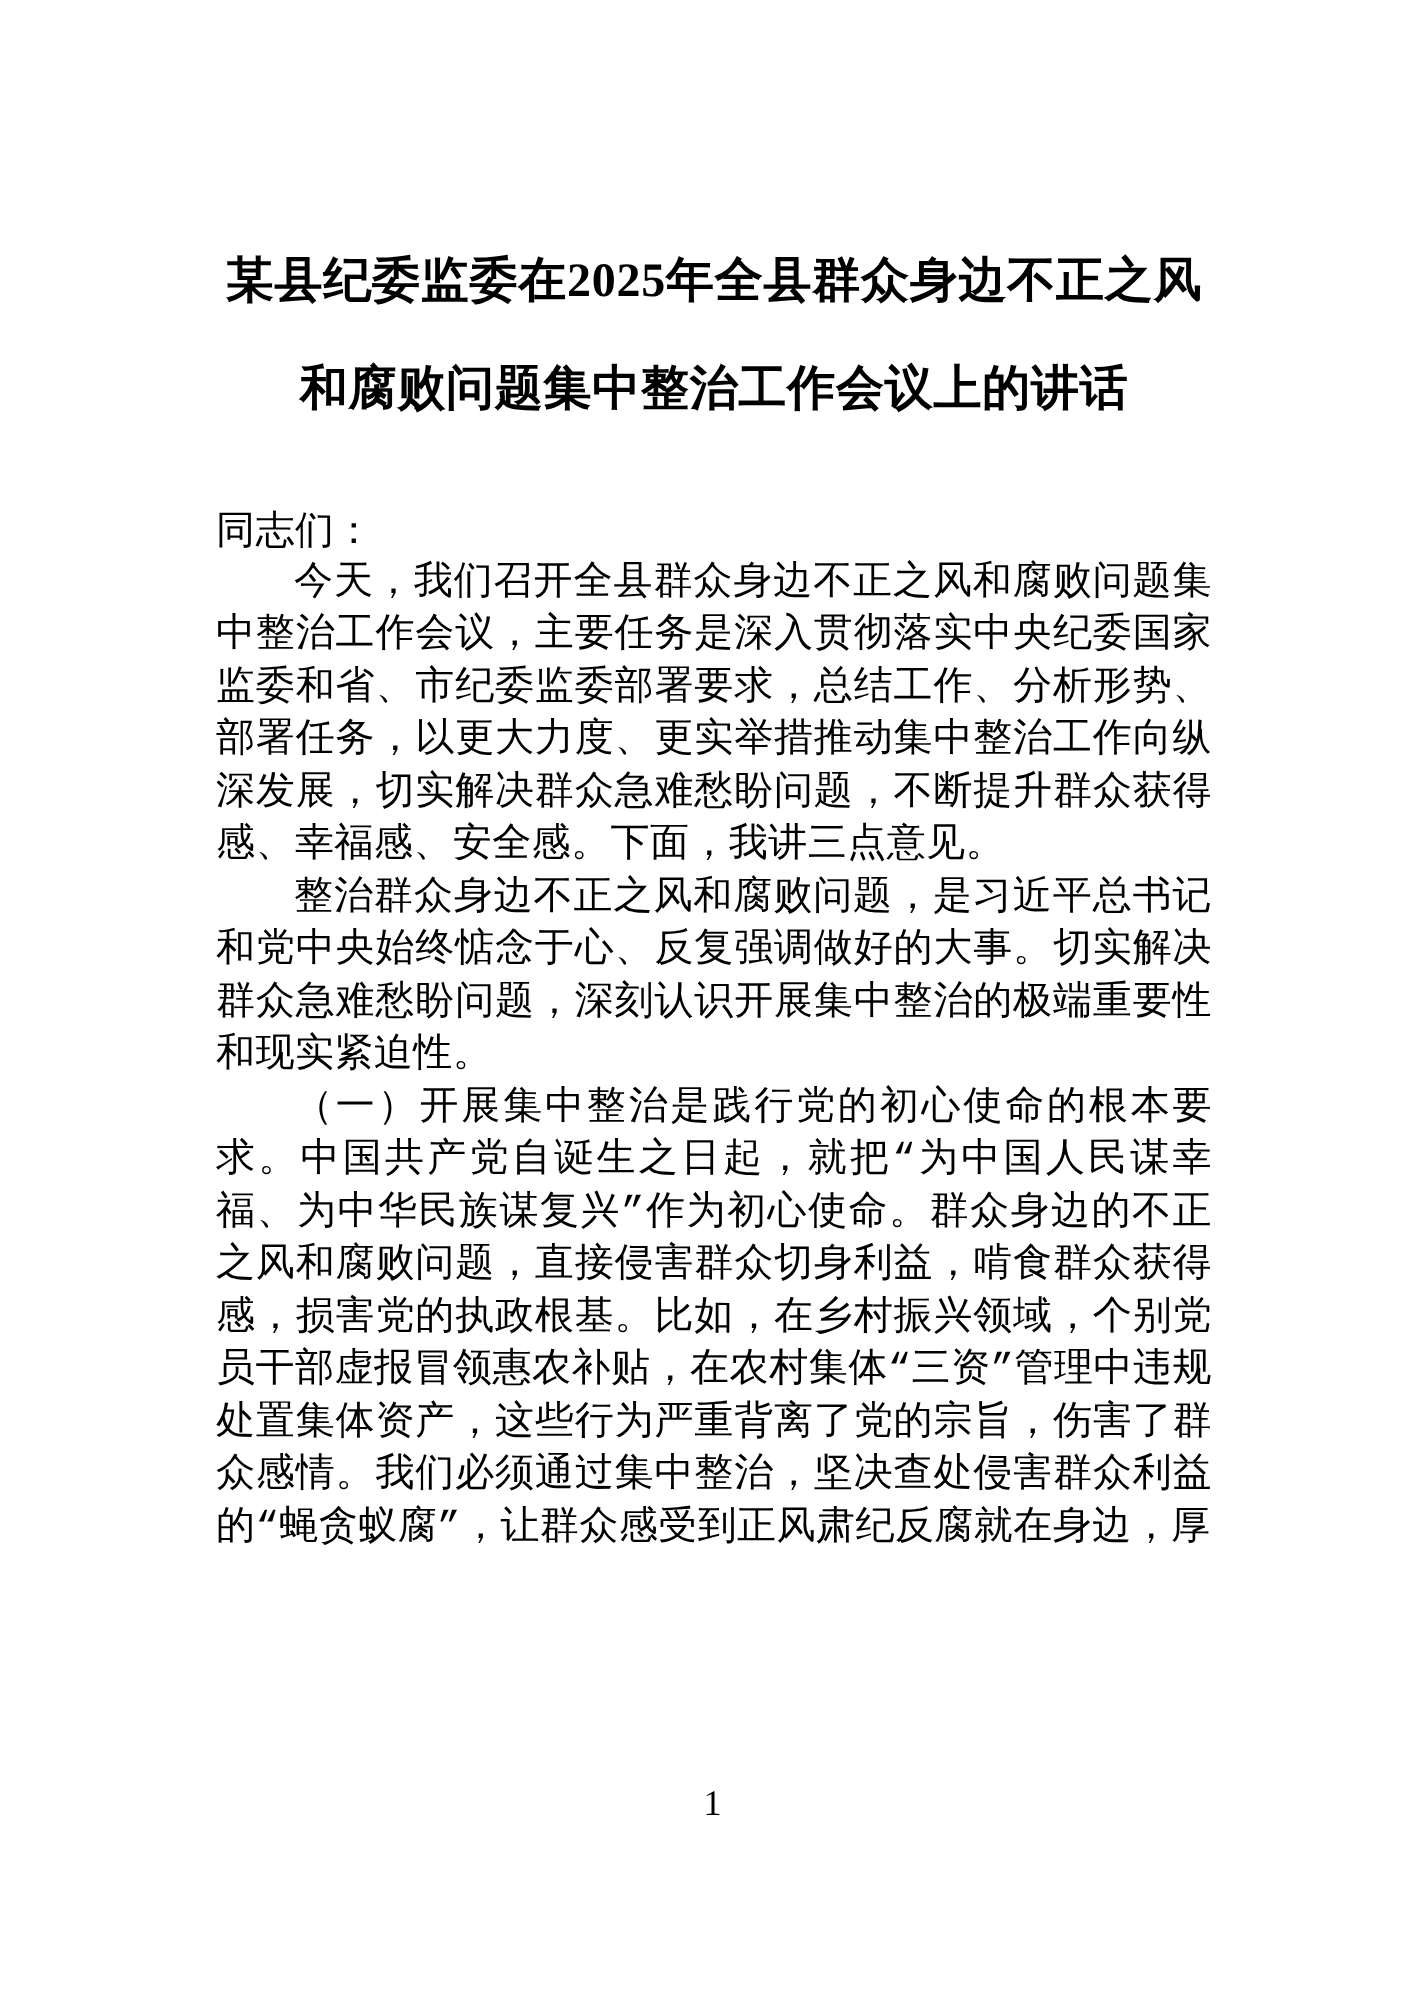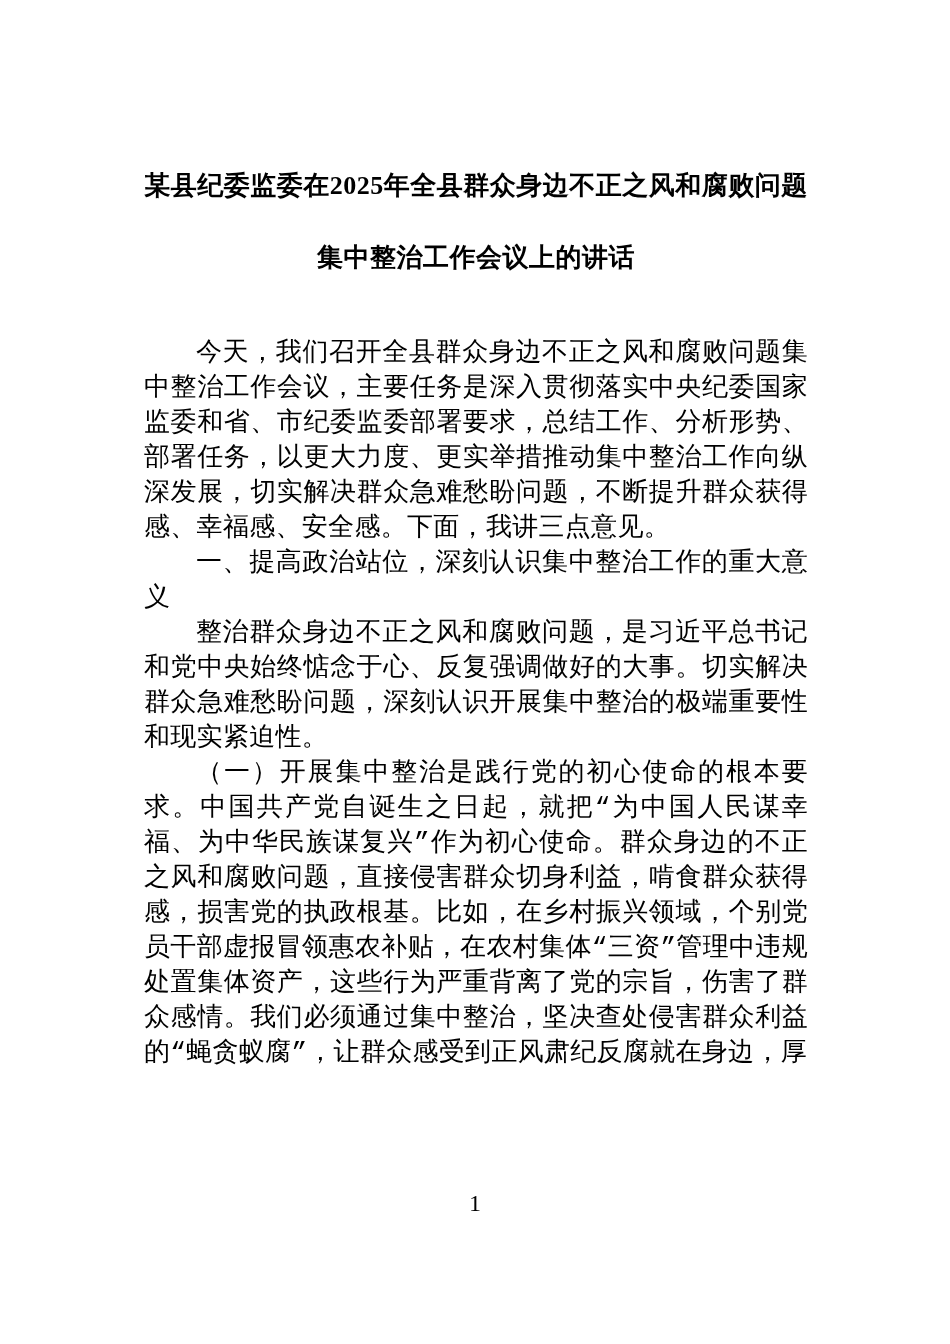--- a/index.html
+++ b/index.html
@@ -20,7 +20,7 @@
     position: relative;
   }
   .title {
-    font-size: 26px;
+    font-size: 32px;
     font-weight: 700;
     line-height: 72px;
     text-align: center;

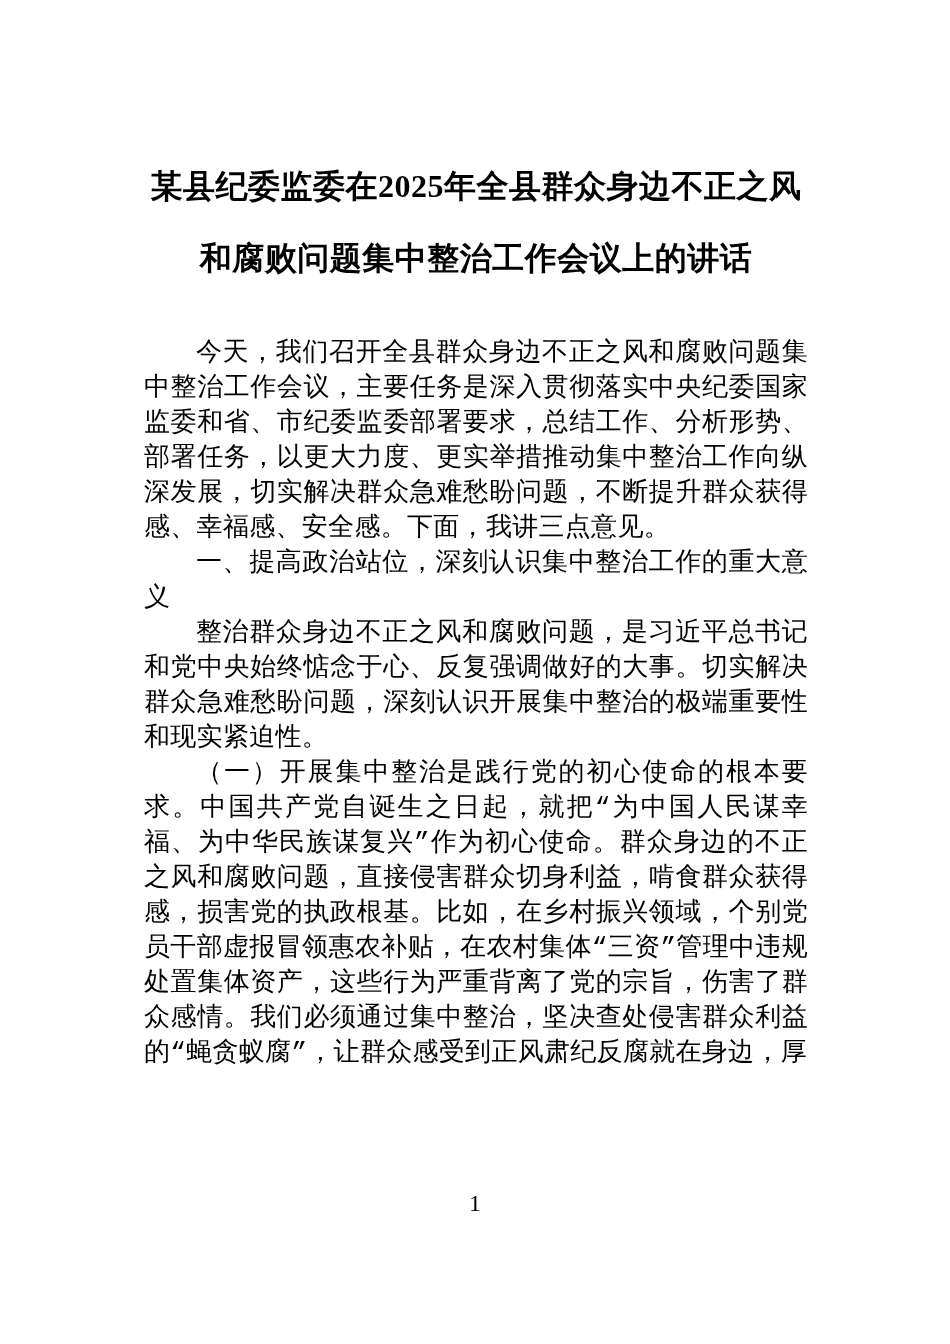--- a/index.html
+++ b/index.html
@@ -56,6 +56,7 @@
   <h1 class="title">某县纪委监委在2025年全县群众身边不正之风和腐败问题集中整治工作会议上的讲话</h1>
 
   <div class="doc-body">
+    <p class="flush">同志们：</p>
     <p class="indent">今天，我们召开全县群众身边不正之风和腐败问题集中整治工作会议，主要任务是深入贯彻落实中央纪委国家监委和省、市纪委监委部署要求，总结工作、分析形势、部署任务，以更大力度、更实举措推动集中整治工作向纵深发展，切实解决群众急难愁盼问题，不断提升群众获得感、幸福感、安全感。下面，我讲三点意见。</p>
     <p class="indent">一、提高政治站位，深刻认识集中整治工作的重大意义</p>
     <p class="indent">整治群众身边不正之风和腐败问题，是习近平总书记和党中央始终惦念于心、反复强调做好的大事。切实解决群众急难愁盼问题，深刻认识开展集中整治的极端重要性和现实紧迫性。</p>

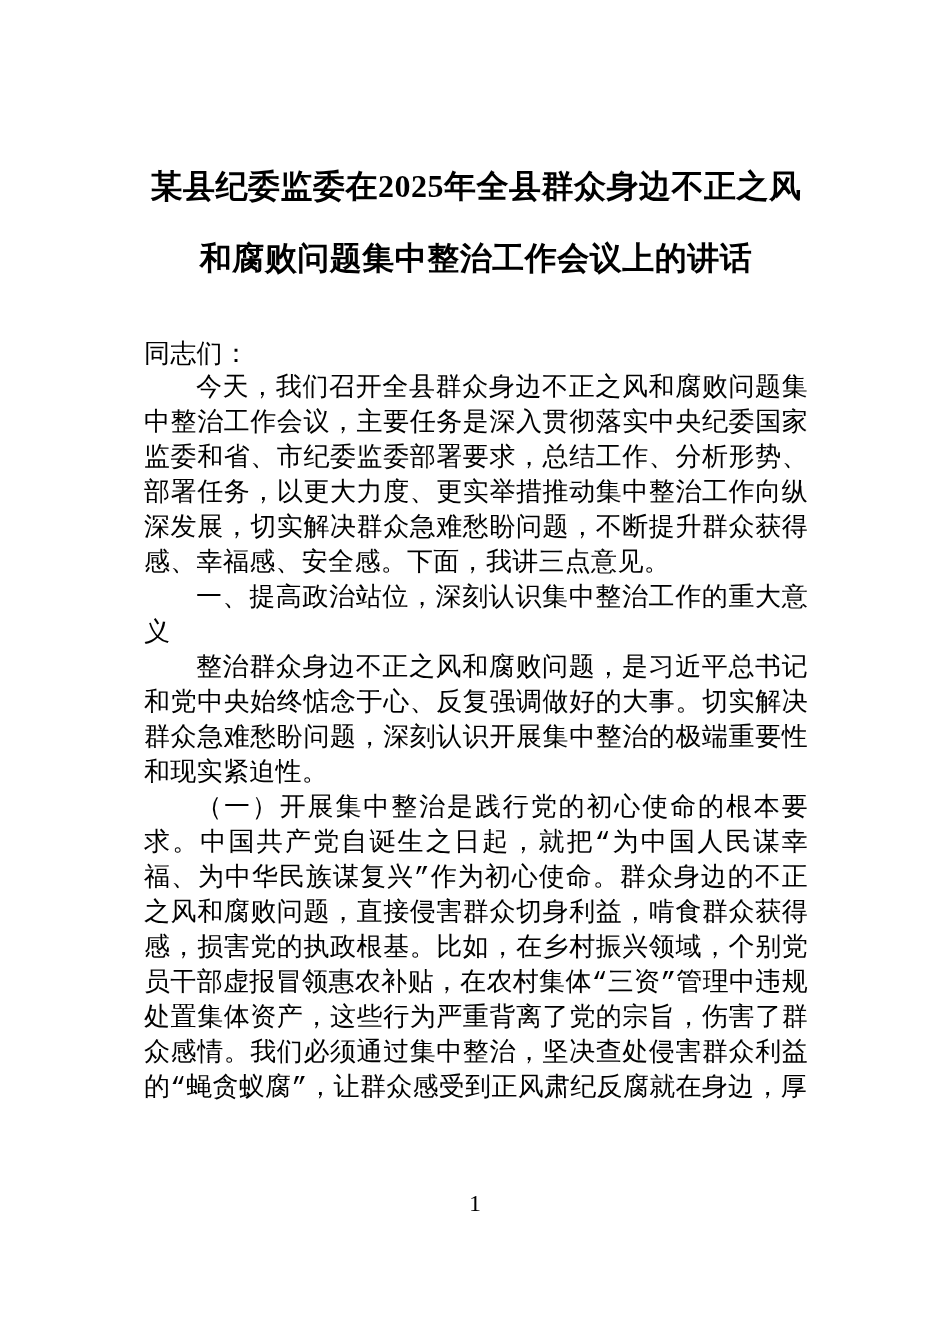--- a/index.html
+++ b/index.html
@@ -58,7 +58,6 @@
   <div class="doc-body">
     <p class="flush">同志们：</p>
     <p class="indent">今天，我们召开全县群众身边不正之风和腐败问题集中整治工作会议，主要任务是深入贯彻落实中央纪委国家监委和省、市纪委监委部署要求，总结工作、分析形势、部署任务，以更大力度、更实举措推动集中整治工作向纵深发展，切实解决群众急难愁盼问题，不断提升群众获得感、幸福感、安全感。下面，我讲三点意见。</p>
-    <p class="indent">一、提高政治站位，深刻认识集中整治工作的重大意义</p>
     <p class="indent">整治群众身边不正之风和腐败问题，是习近平总书记和党中央始终惦念于心、反复强调做好的大事。切实解决群众急难愁盼问题，深刻认识开展集中整治的极端重要性和现实紧迫性。</p>
     <p class="indent">（一）开展集中整治是践行党的初心使命的根本要求。中国共产党自诞生之日起，就把“为中国人民谋幸福、为中华民族谋复兴”作为初心使命。群众身边的不正之风和腐败问题，直接侵害群众切身利益，啃食群众获得感，损害党的执政根基。比如，在乡村振兴领域，个别党员干部虚报冒领惠农补贴，在农村集体“三资”管理中违规处置集体资产，这些行为严重背离了党的宗旨，伤害了群众感情。我们必须通过集中整治，坚决查处侵害群众利益的“蝇贪蚁腐”，让群众感受到正风肃纪反腐就在身边，厚</p>
   </div>

